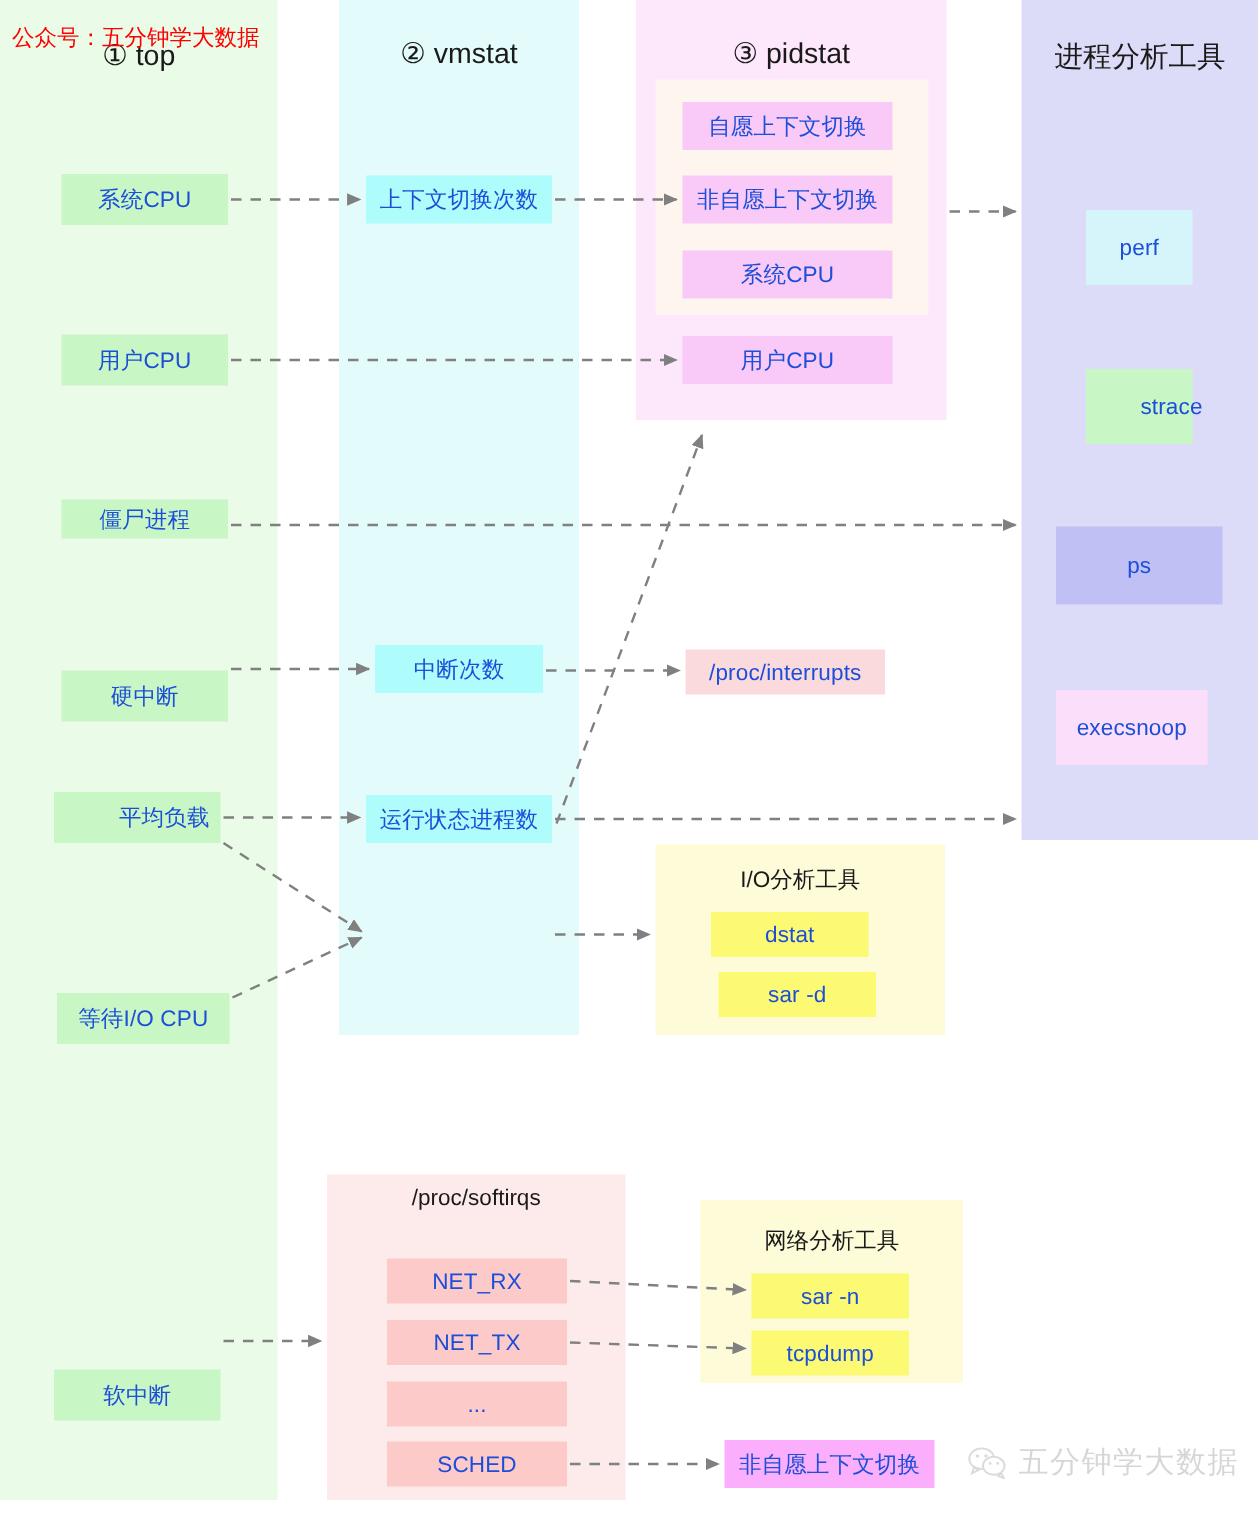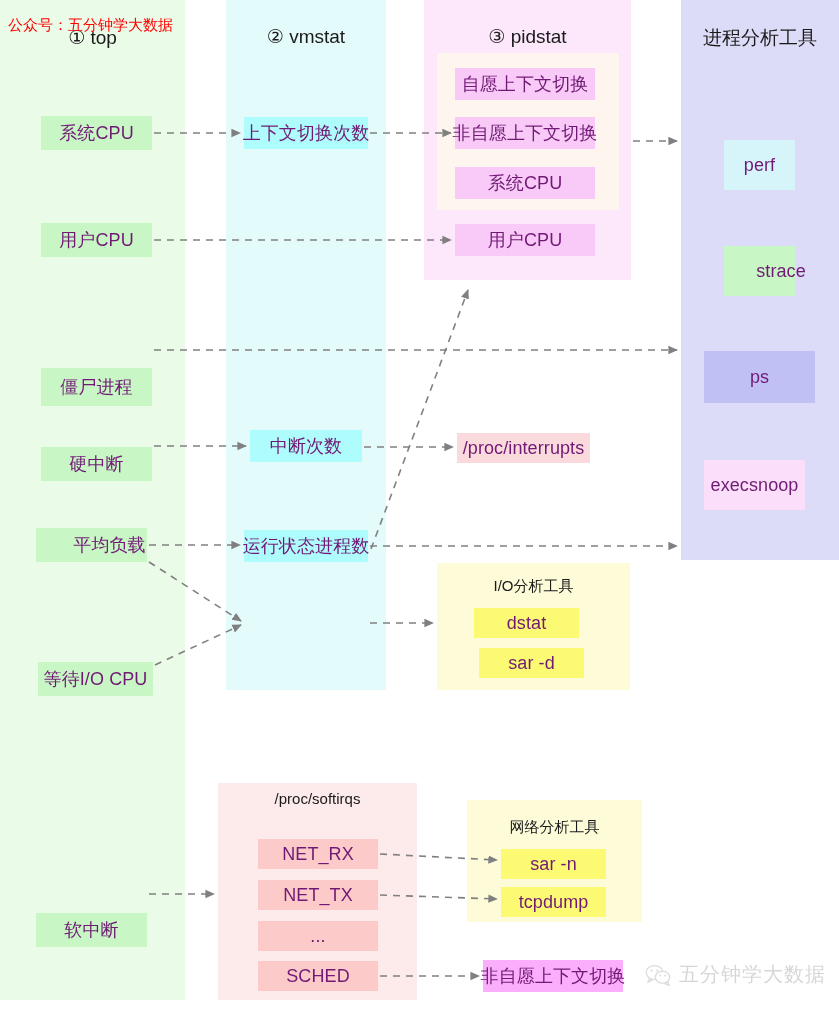--- a/index.html
+++ b/index.html
@@ -33,8 +33,8 @@
     display: flex;
     align-items: center;
     justify-content: center;
-    font-size: 18px;
-    color: #701a75;
+    font-size: 15px;
+    color: #1d4ed8;
     white-space: nowrap;
     letter-spacing: 0.1px;
   }

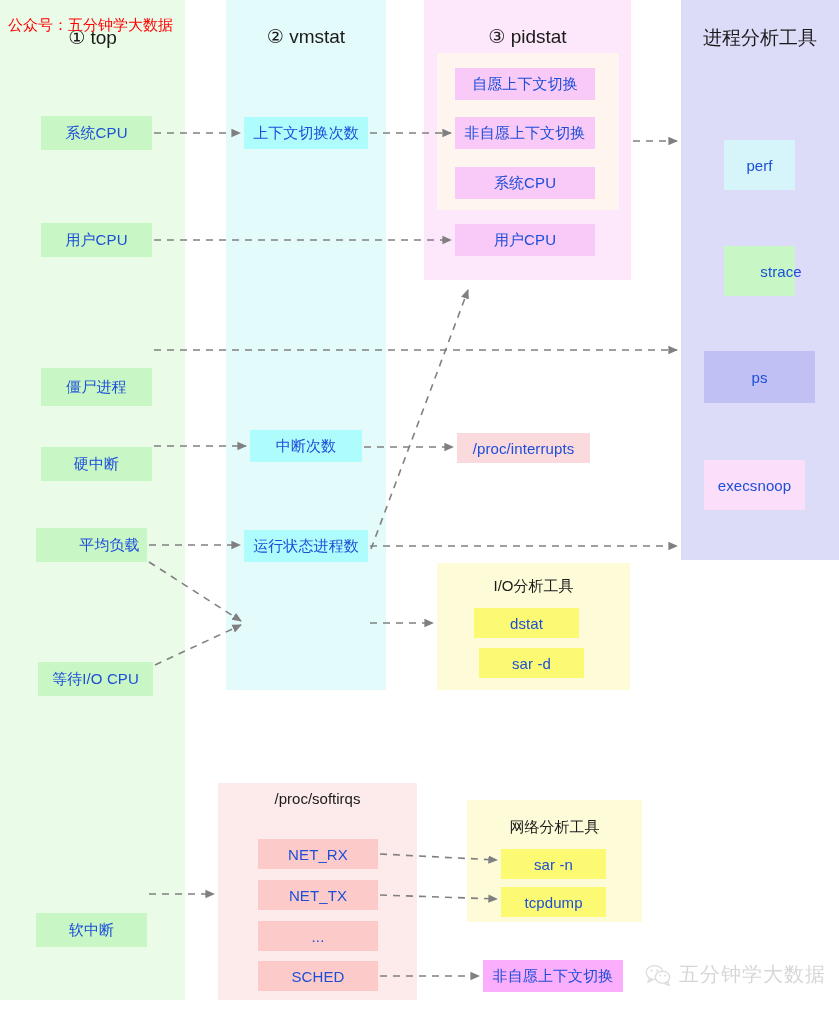--- a/index.html
+++ b/index.html
@@ -111,7 +111,7 @@
     <span>用户CPU</span>
   </div>
 
-  <div class="node" style="left:41px; top:333px; width:111px; height:38px; background:#c8f7c5;margin-top:35px;">
+  <div class="node" style="left:41px; top:333px; width:111px; height:26px; background:#c8f7c5;">
     <span>僵尸进程</span>
   </div>
 

